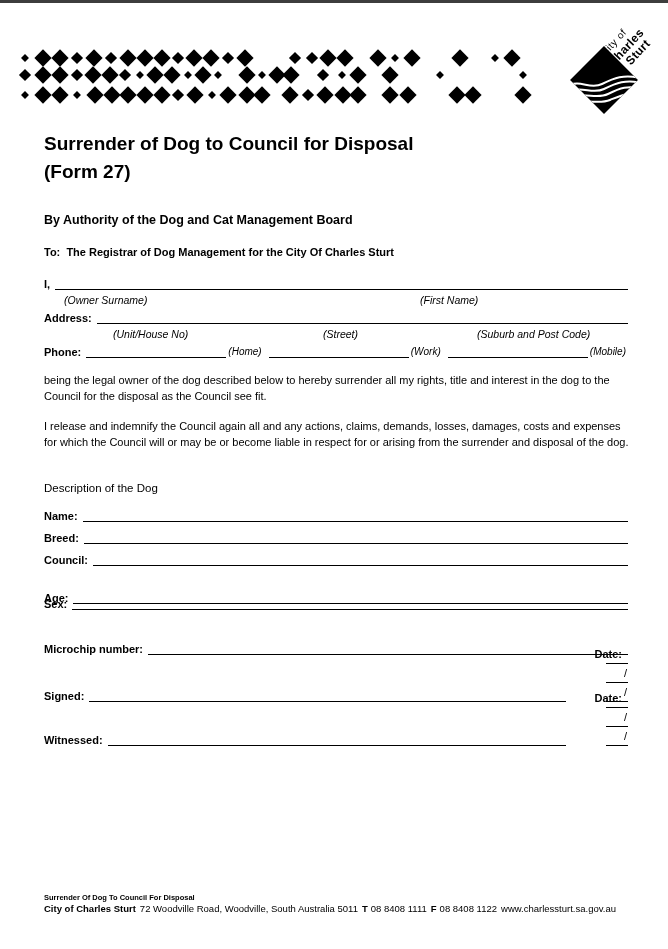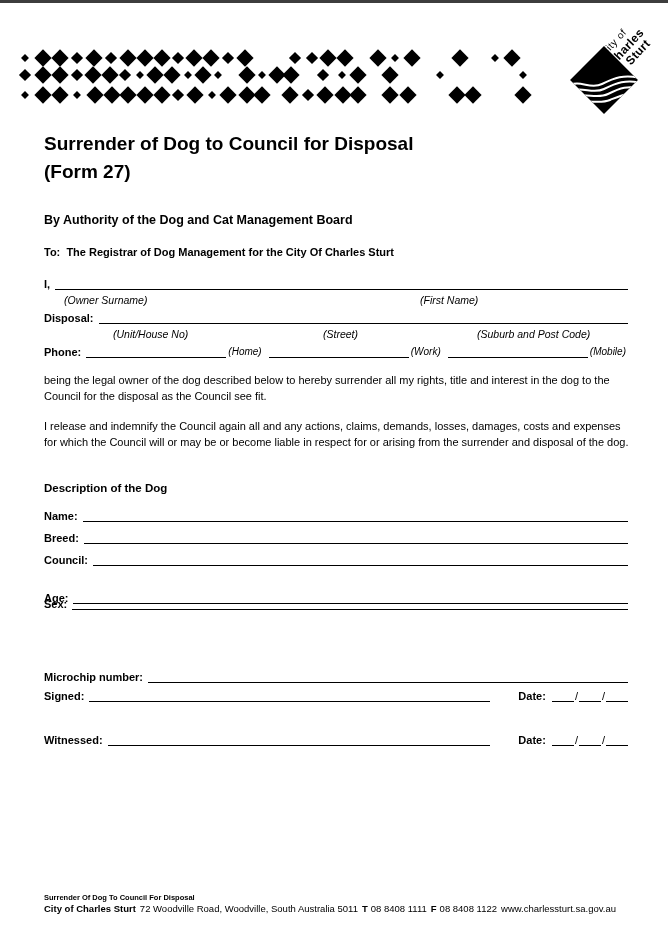--- a/index.html
+++ b/index.html
@@ -178,7 +178,7 @@
   <div class="cap-abs" style="left:420px;top:294px;">(First Name)</div>
 
   <div class="abs row addr-row">
-    <span class="lbl">Disposal:</span>
+    <span class="lbl">Address:</span>
     <span class="line"></span>
   </div>
   <div class="cap-abs" style="left:113px;top:328px;">(Unit/House No)</div>

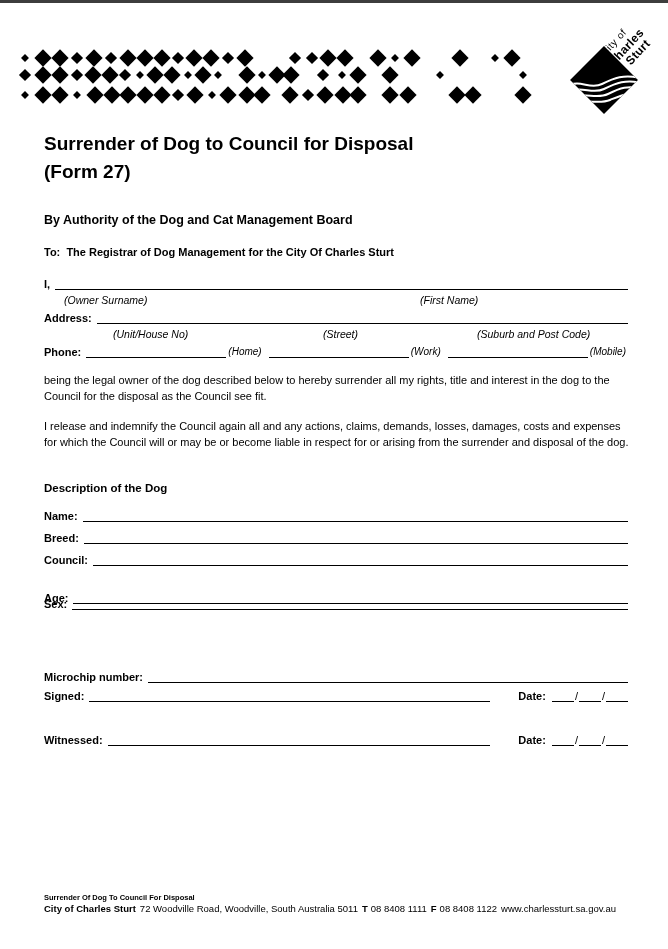--- a/index.html
+++ b/index.html
@@ -44,7 +44,7 @@
 
   .para{left:44px;top:373px;width:590px;font-size:11px;line-height:15.5px;}
   .para2{top:419px;}
-  .dog-head{left:44px;top:482px;font-size:11.5px;font-weight:bold;}
+  .dog-head{left:44px;top:482px;font-size:11.5px;font-weight:normal;}
   .dog-row{left:44px;width:584px;}
 
   .sig-row{left:44px;width:584px;}

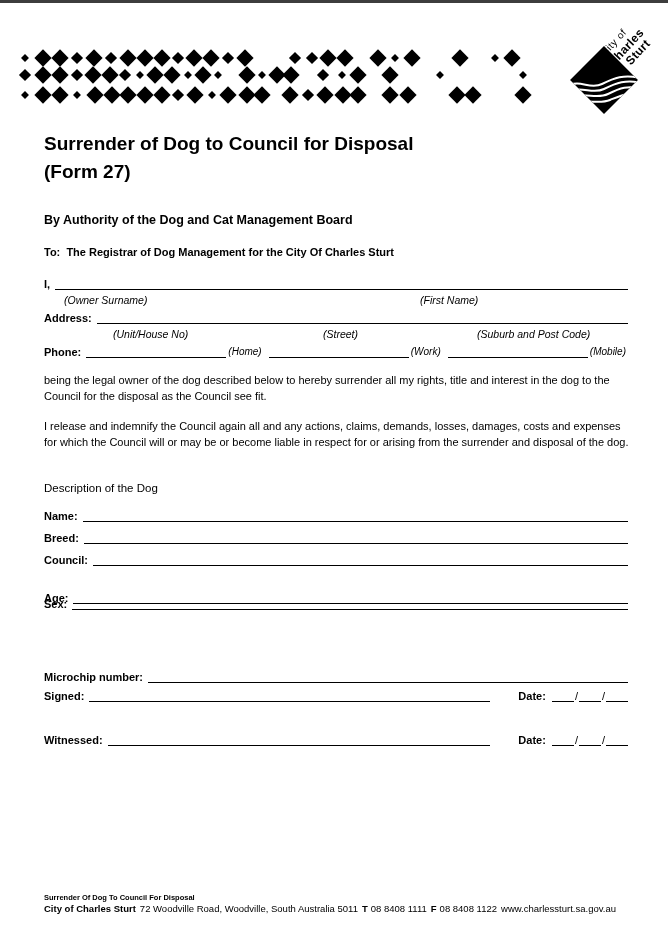--- a/index.html
+++ b/index.html
@@ -220,7 +220,7 @@
     <span class="lbl">Age:</span>
     <span class="line"></span>
   </div>
-  <div class="abs row dog-row" style="top:669px;">
+  <div class="abs row dog-row" style="top:641px;">
     <span class="lbl">Microchip number:</span>
     <span class="line"></span>
   </div>

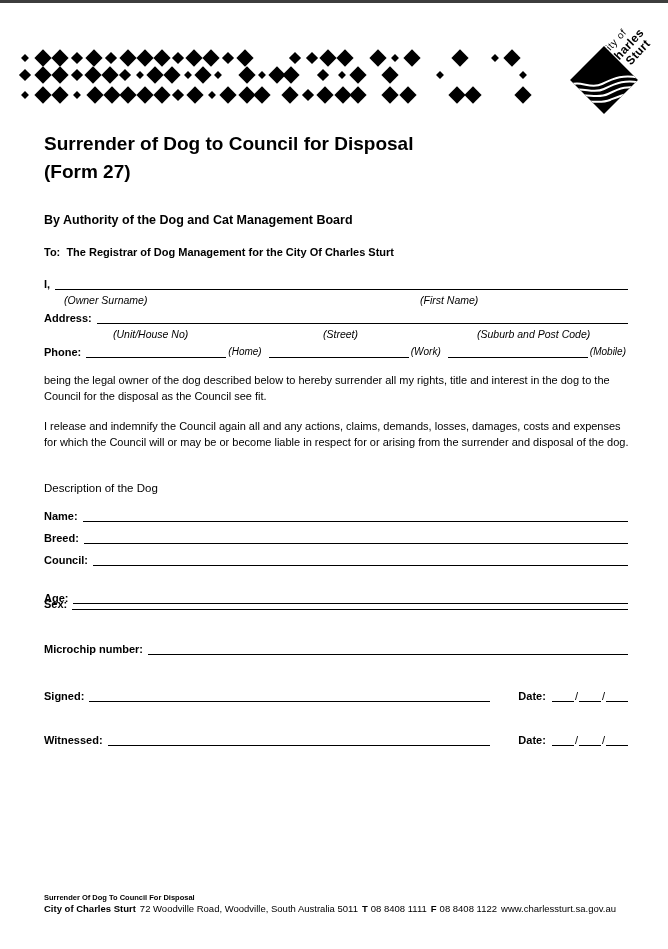--- a/index.html
+++ b/index.html
@@ -48,7 +48,7 @@
   .dog-row{left:44px;width:584px;}
 
   .sig-row{left:44px;width:584px;}
-  .date-group{display:flex;align-items:flex-end;margin-left:28px;}
+  .date-group{display:flex;align-items:flex-end;margin-left:28px;flex-direction:column;}
   .date-lbl{font-weight:bold;font-size:11px;line-height:16px;margin-right:6px;}
   .dline{width:22px;border-bottom:1px solid #000;margin-bottom:2px;height:1px;}
   .slash{font-size:11px;line-height:15px;margin:0 1px;}

